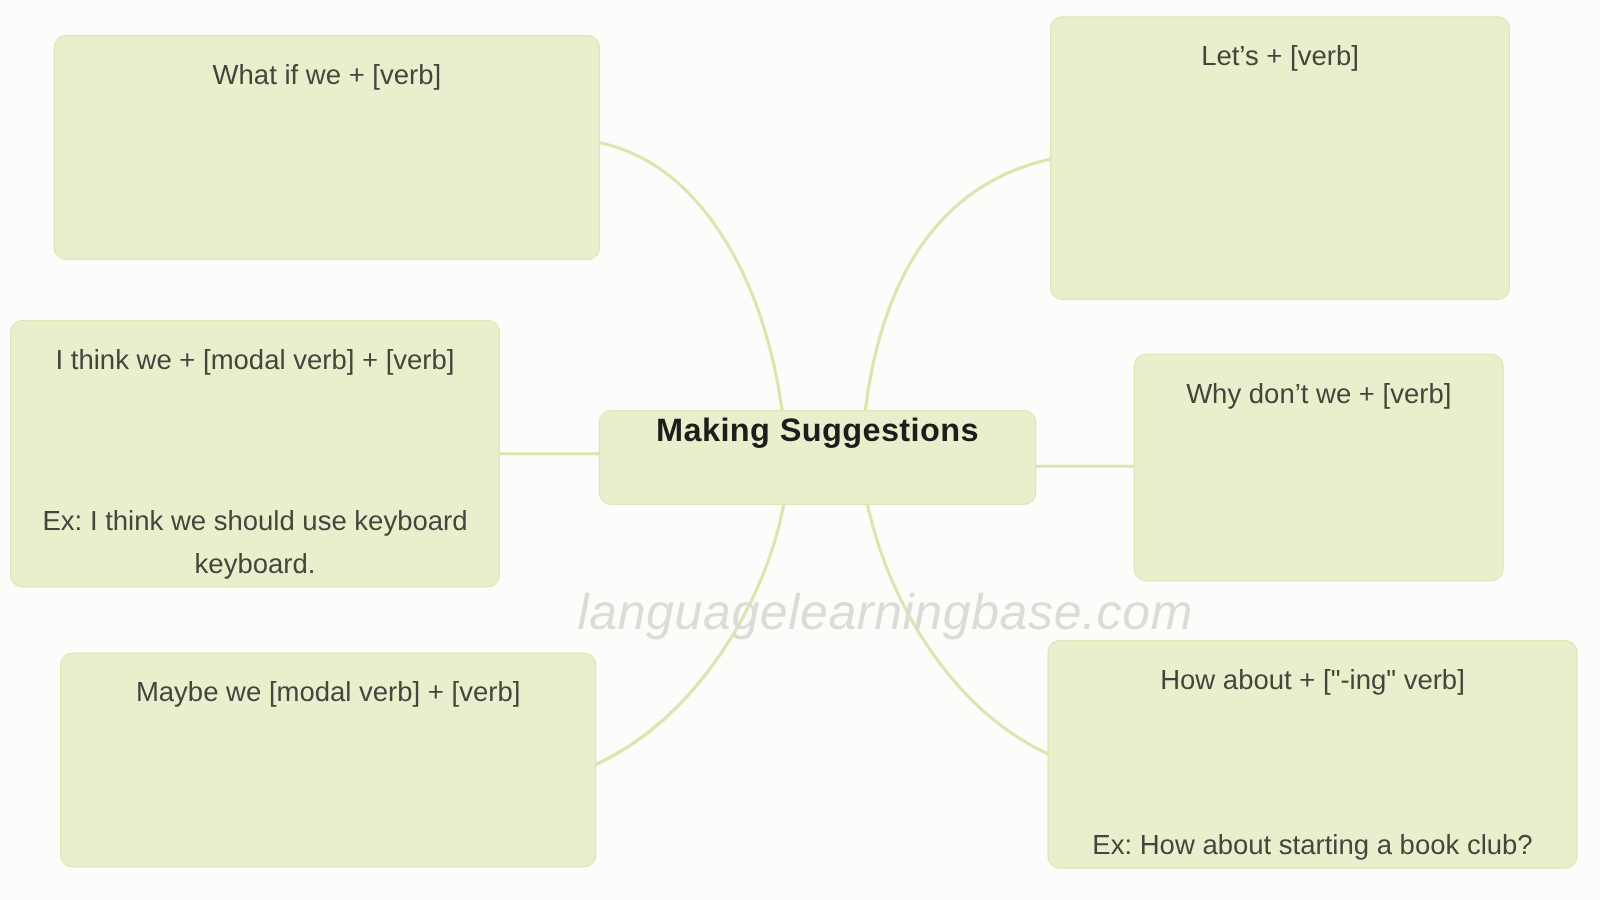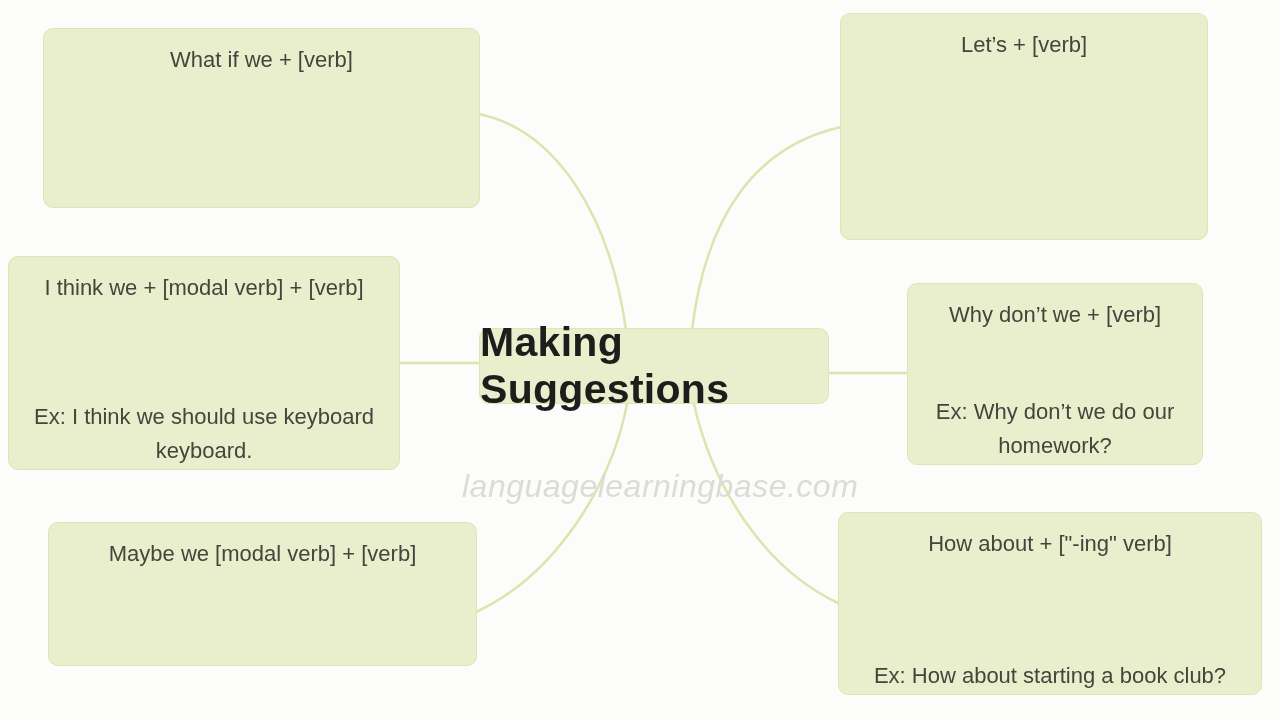--- a/index.html
+++ b/index.html
@@ -75,10 +75,9 @@
     border-radius: 10px;
     box-sizing: border-box;
     display: flex;
-    align-items: center;
     justify-content: center;
     color: #1d1d1b;
-    font-size: 41px;
+    font-size: 26px;
     font-weight: 700;
     letter-spacing: 0.3px;
   }

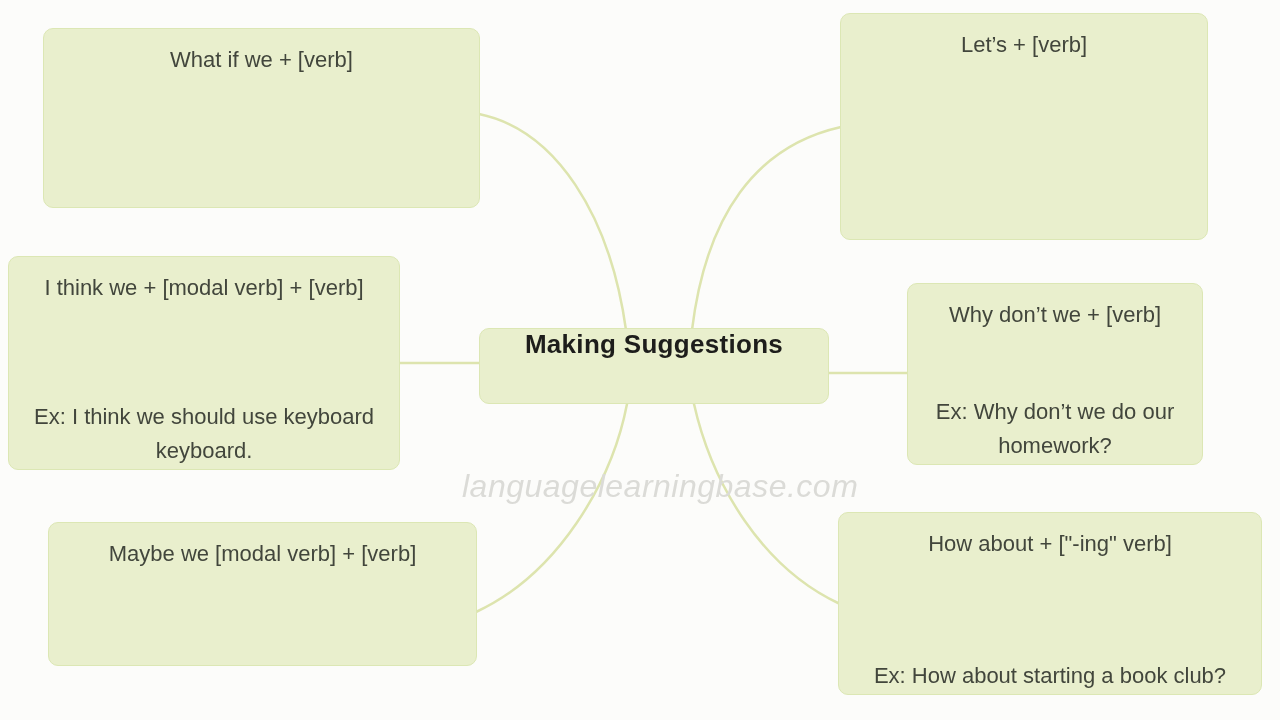--- a/index.html
+++ b/index.html
@@ -127,7 +127,6 @@
 
   <div class="node mr">
     <div class="pattern">Why don’t we + [verb]</div>
-    <div class="example">Ex: Why don’t we do our homework?</div>
   </div>
 
   <div class="node br">

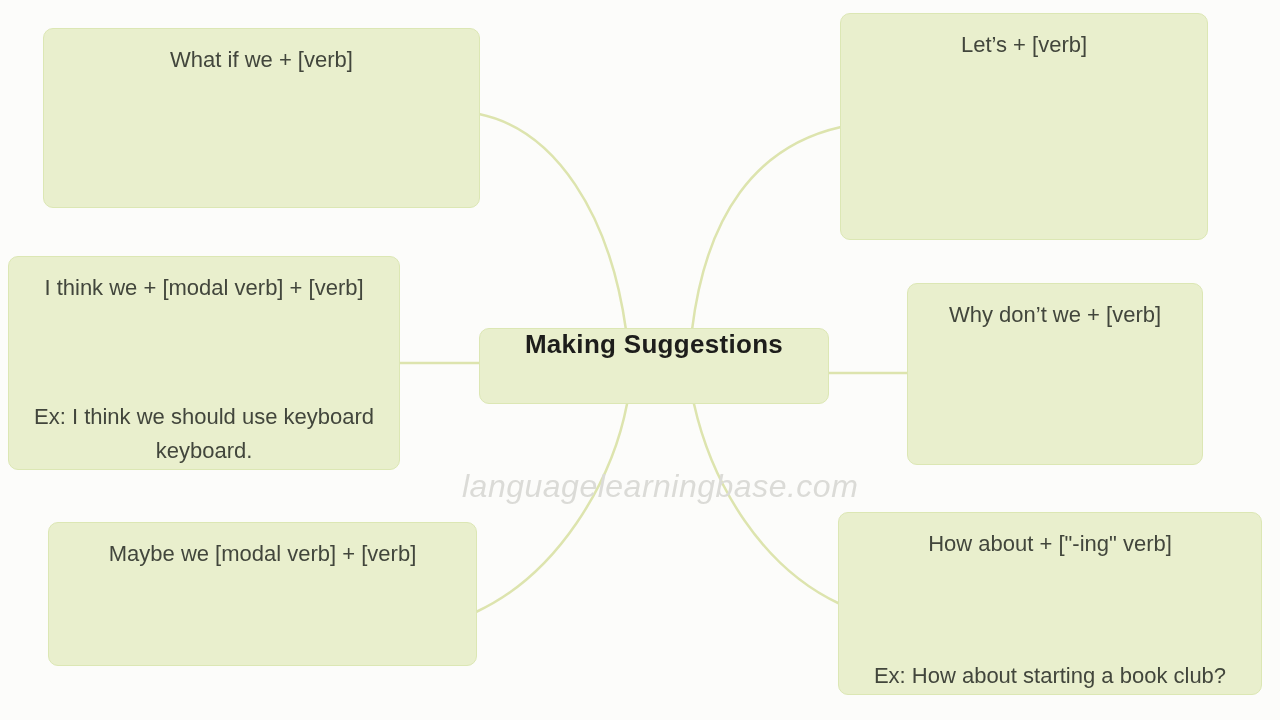--- a/index.html
+++ b/index.html
@@ -87,7 +87,7 @@
     top: 468px;
     width: 380px;
     text-align: center;
-    font-size: 32px;
+    font-size: 40px;
     font-style: italic;
     color: #dbdbd7;
     letter-spacing: 0.5px;

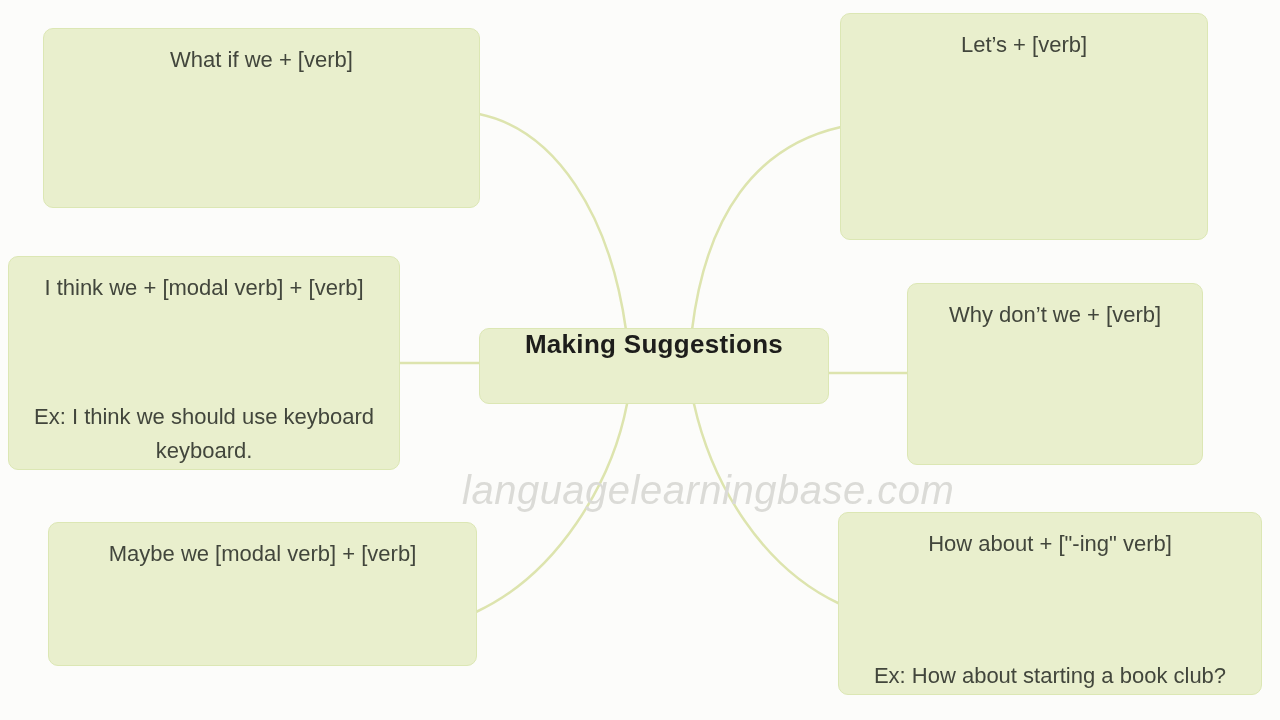--- a/index.html
+++ b/index.html
@@ -51,7 +51,7 @@
   
   .tl { left: 43px;  top: 28px;  width: 437px; height: 180px; }
   .ml { left: 8px;   top: 256px; width: 392px; height: 214px; gap: 20px; }
-  .bl { left: 48px;  top: 522px; width: 429px; height: 144px; }
+  .bl { left: 48px;  top: 522px; width: 429px; height: 172px; }
   .tr { left: 840px; top: 13px;  width: 368px; height: 227px; }
   .mr { left: 907px; top: 283px; width: 296px; height: 182px; }
   .br { left: 838px; top: 512px; width: 424px; height: 183px; }

